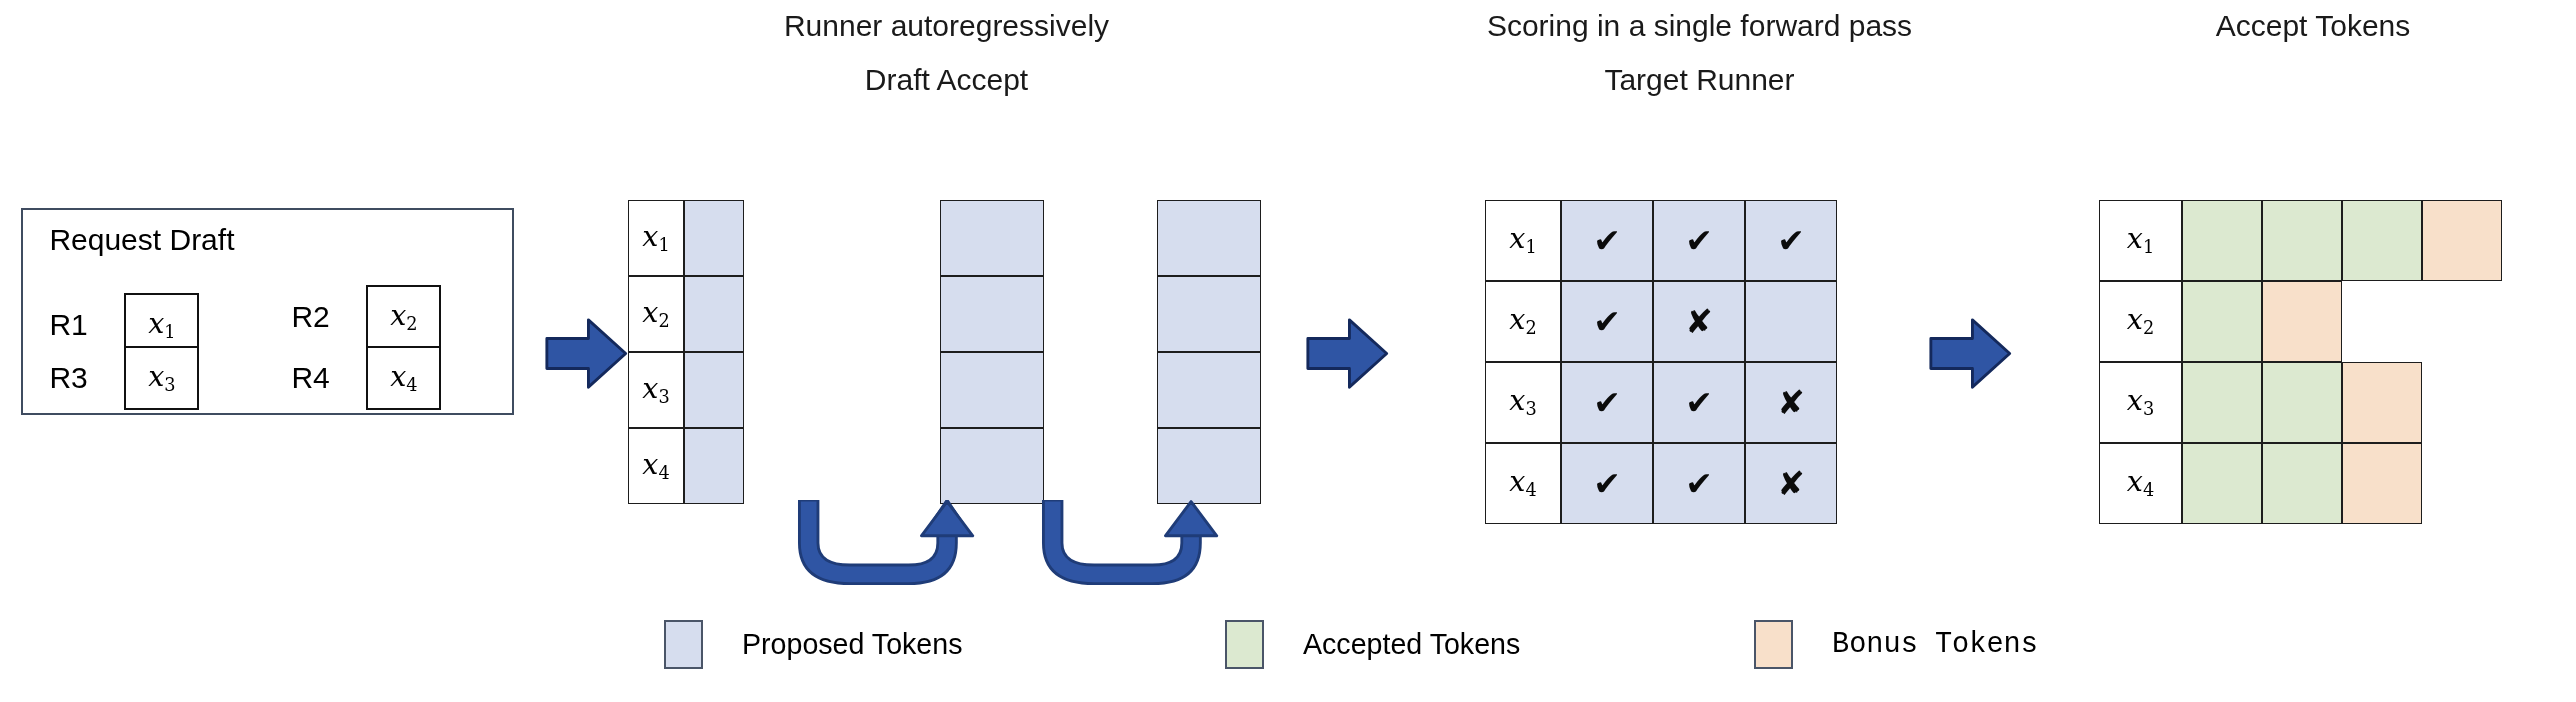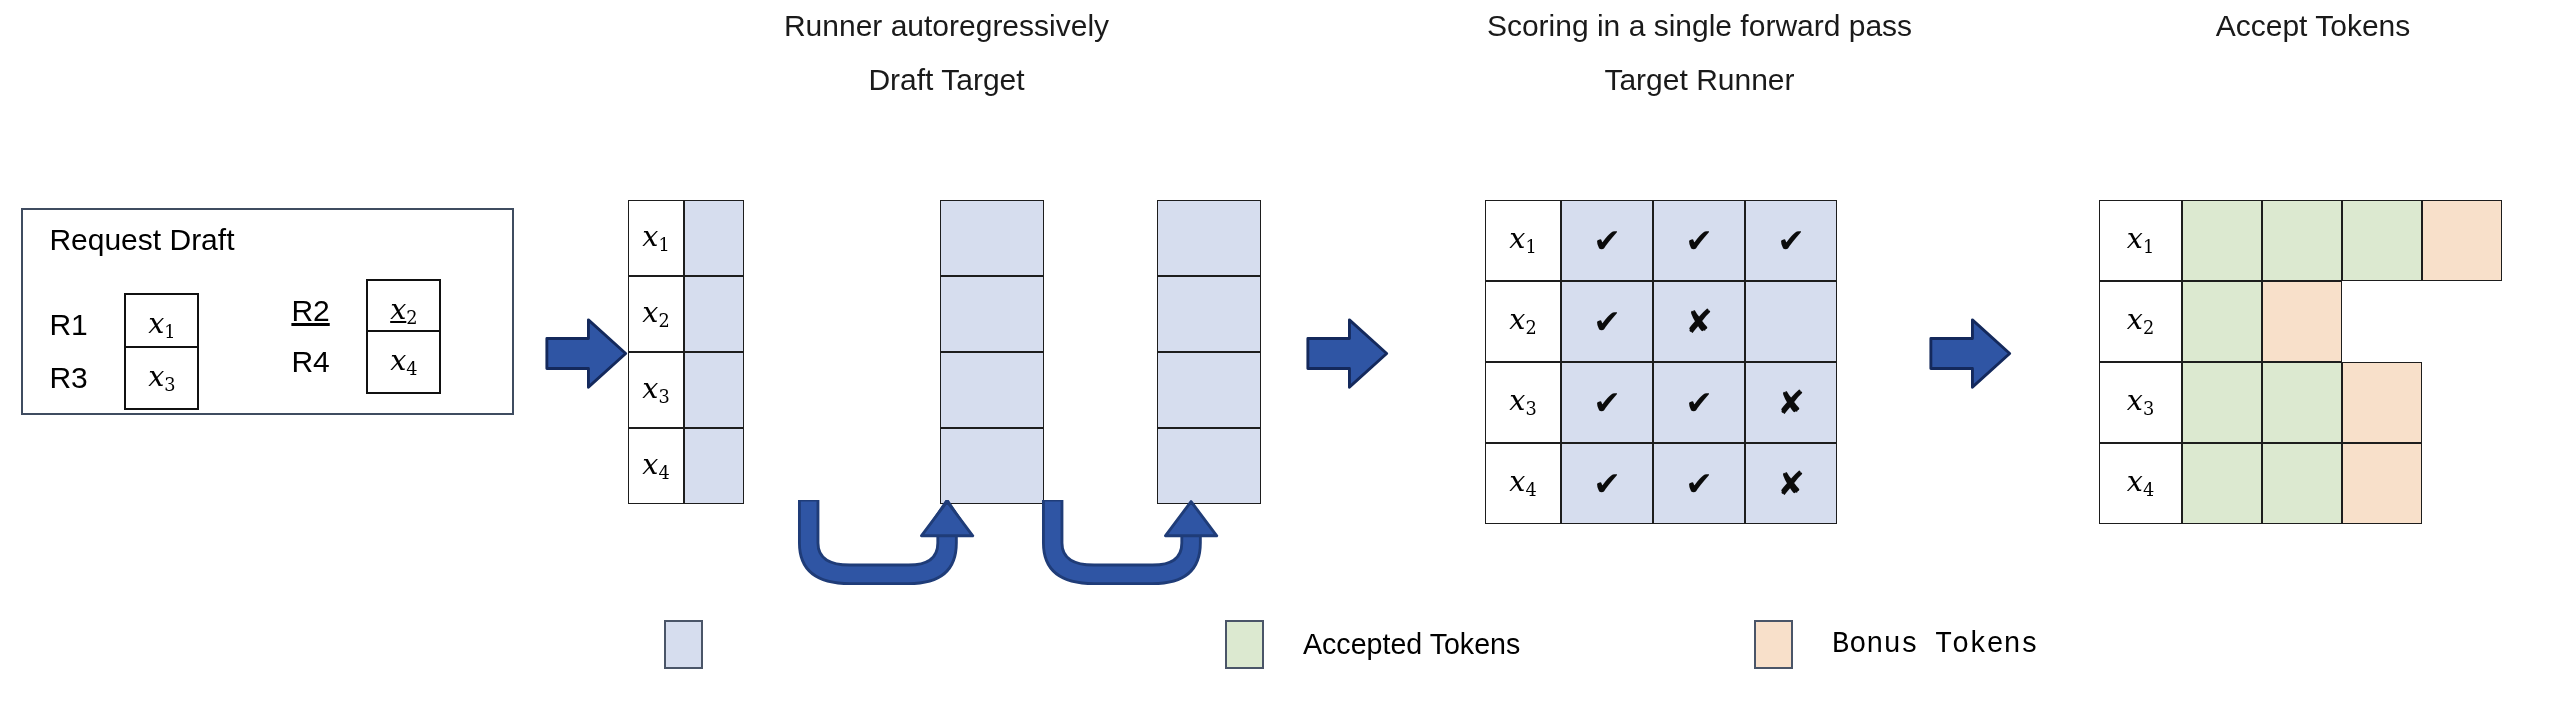--- a/index.html
+++ b/index.html
@@ -45,7 +45,7 @@
 <body>
 
 <div class="abs ttl" style="left:623px;top:8.6px;width:647px;">Runner autoregressively</div>
-<div class="abs sub" style="left:623px;top:63px;width:647px;">Draft Target</div>
+<div class="abs sub" style="left:623px;top:63px;width:647px;">Draft Accept</div>
 
 <div class="abs ttl" style="left:1378px;top:8.6px;width:643px;">Scoring in a single forward pass</div>
 <div class="abs sub" style="left:1378px;top:63px;width:643px;">Target Runner</div>

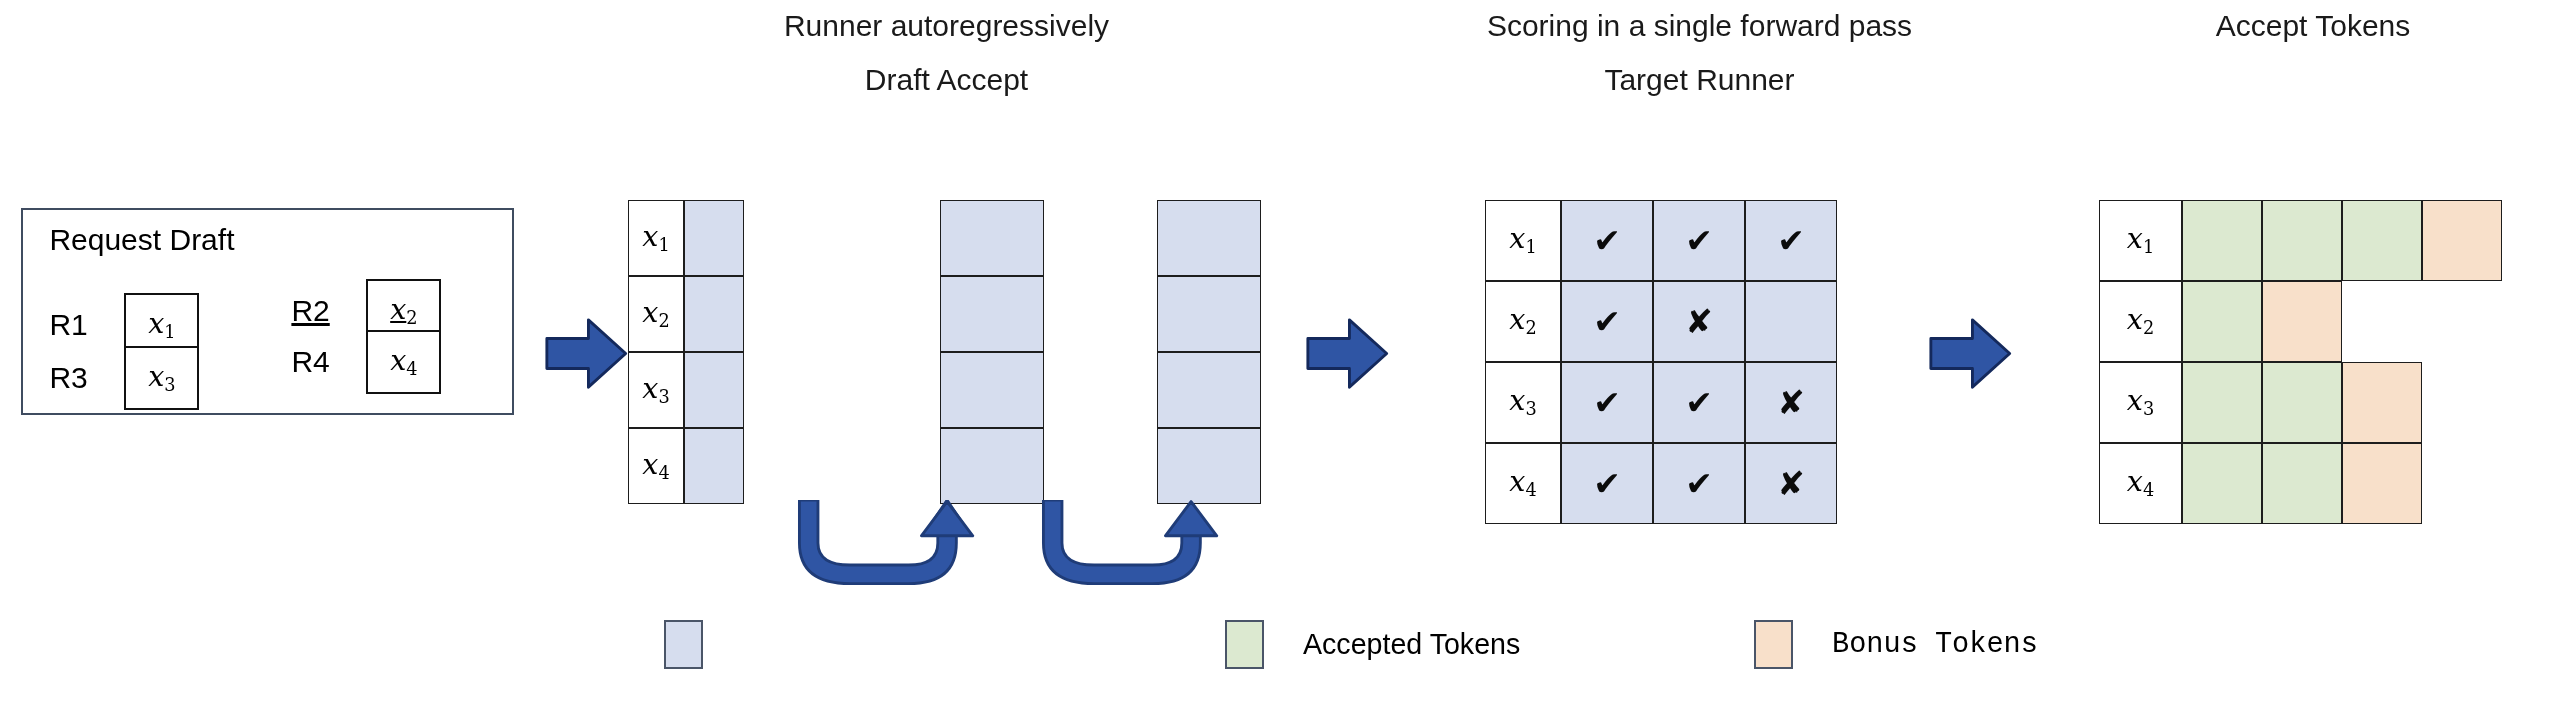--- a/index.html
+++ b/index.html
@@ -62,7 +62,7 @@
     </span>
   </div>
 
-  <div class="rp-row" style="left:268px;top:69px;text-decoration:underline;">
+  <div class="rp-row" style="left:268px;top:75px;">
     <span class="rp-lab">R2</span>
     <span class="rp-box">
       <span class="xv"><span>x</span><sub>2</sub></span>

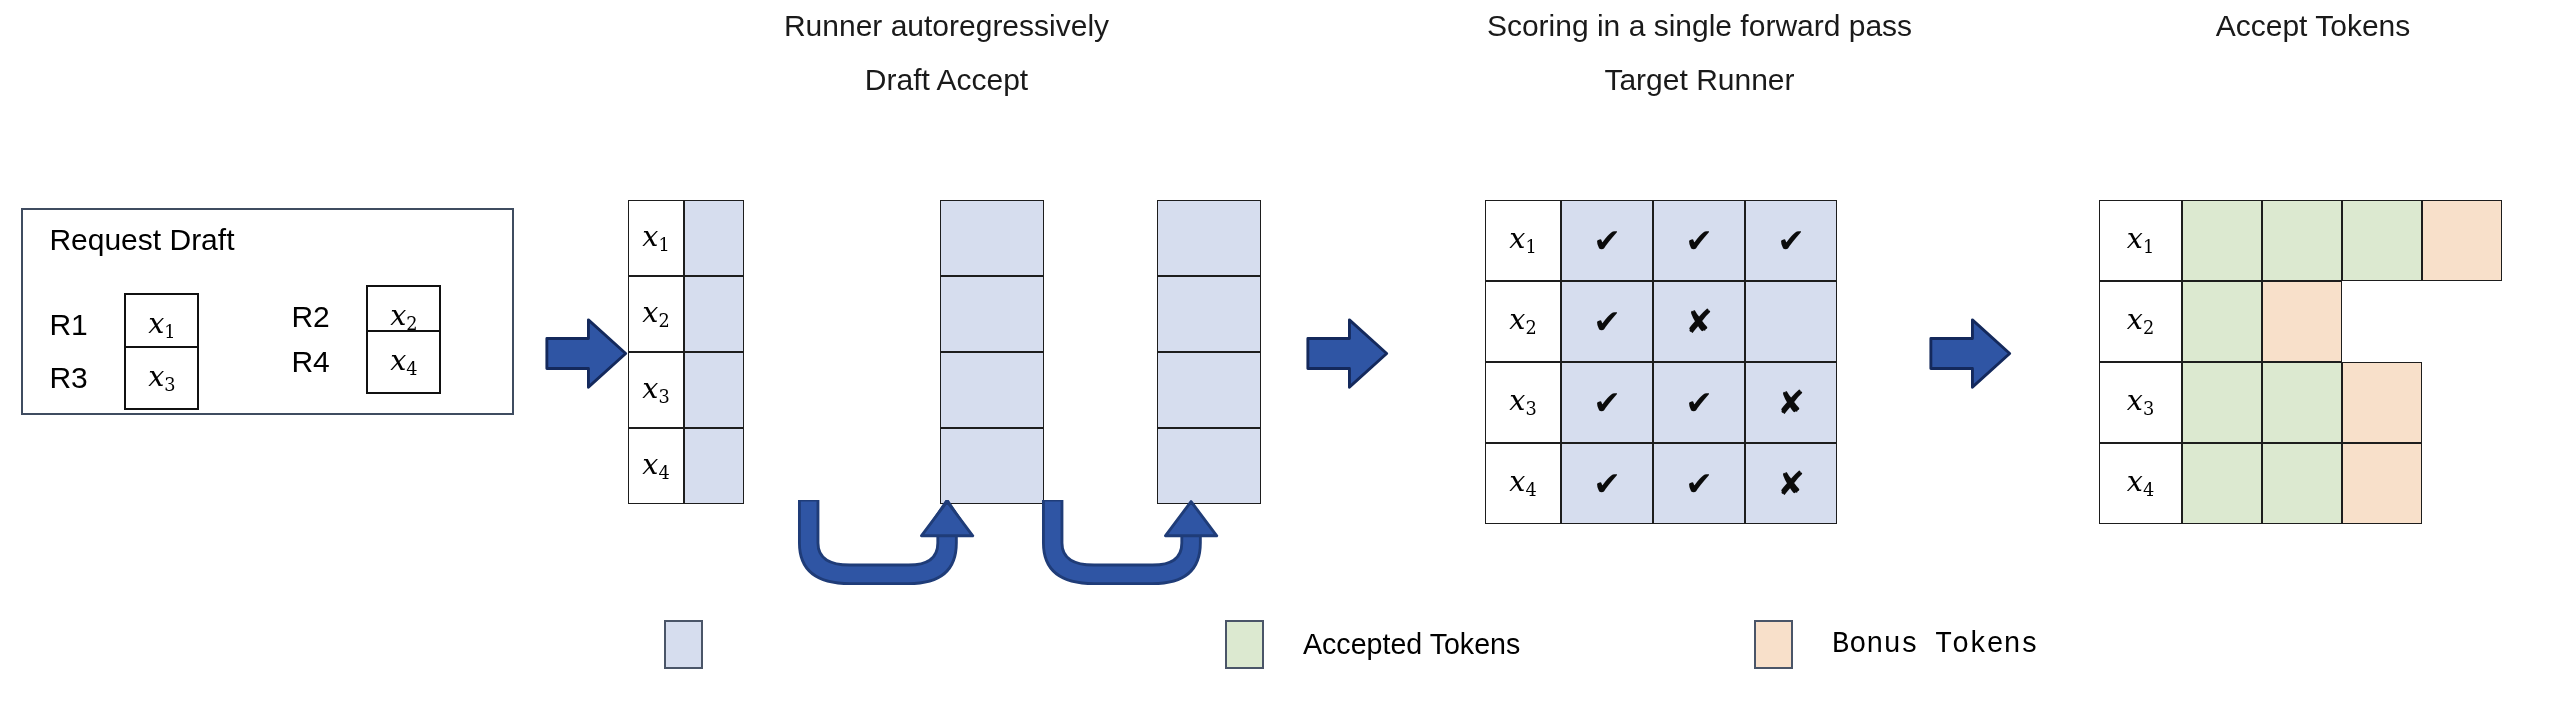--- a/index.html
+++ b/index.html
@@ -76,7 +76,7 @@
     </span>
   </div>
 
-  <div class="rp-row" style="left:268px;top:120px;">
+  <div class="rp-row" style="left:268px;top:136px;">
     <span class="rp-lab">R4</span>
     <span class="rp-box">
       <span class="xv"><span>x</span><sub>4</sub></span>

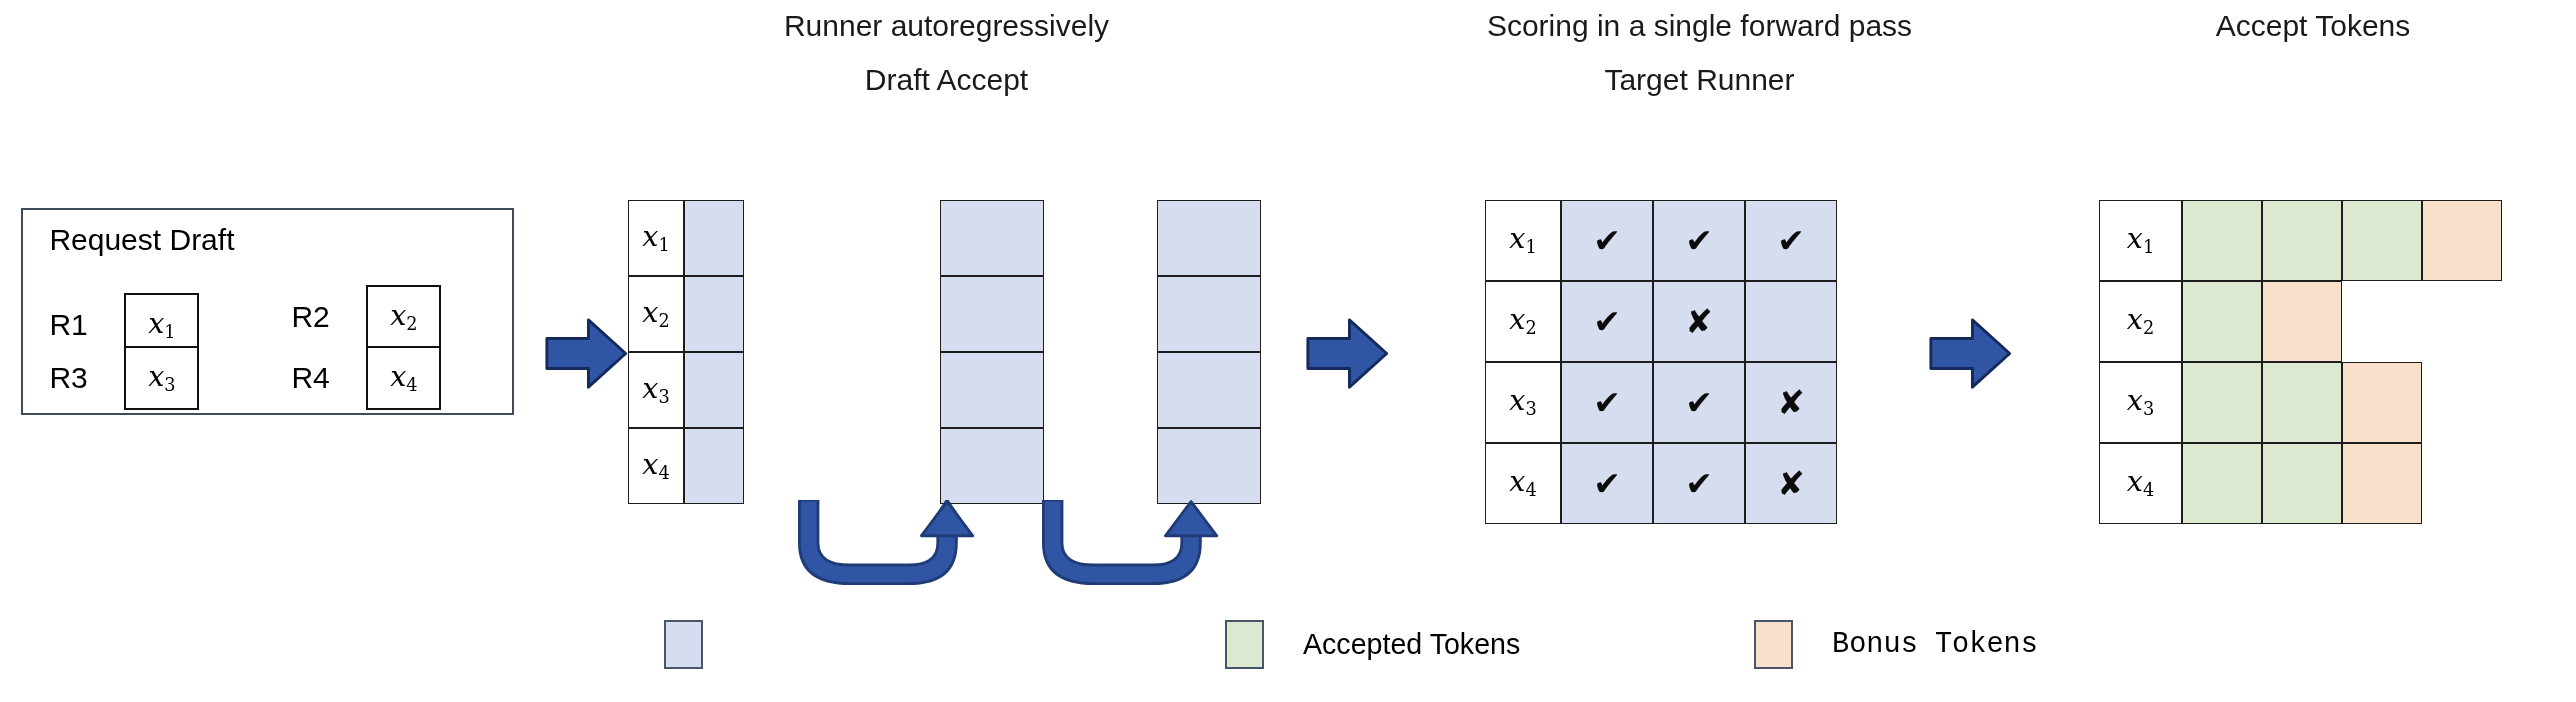--- a/index.html
+++ b/index.html
@@ -266,6 +266,7 @@
 
 <div class="legend" style="left:664px;top:620px;">
   <span class="lsw" style="background:#d6ddee;"></span>
+  <span class="ltx">Proposed Tokens</span>
 </div>
 
 <div class="legend" style="left:1225px;top:620px;justify-content:flex-end;">

